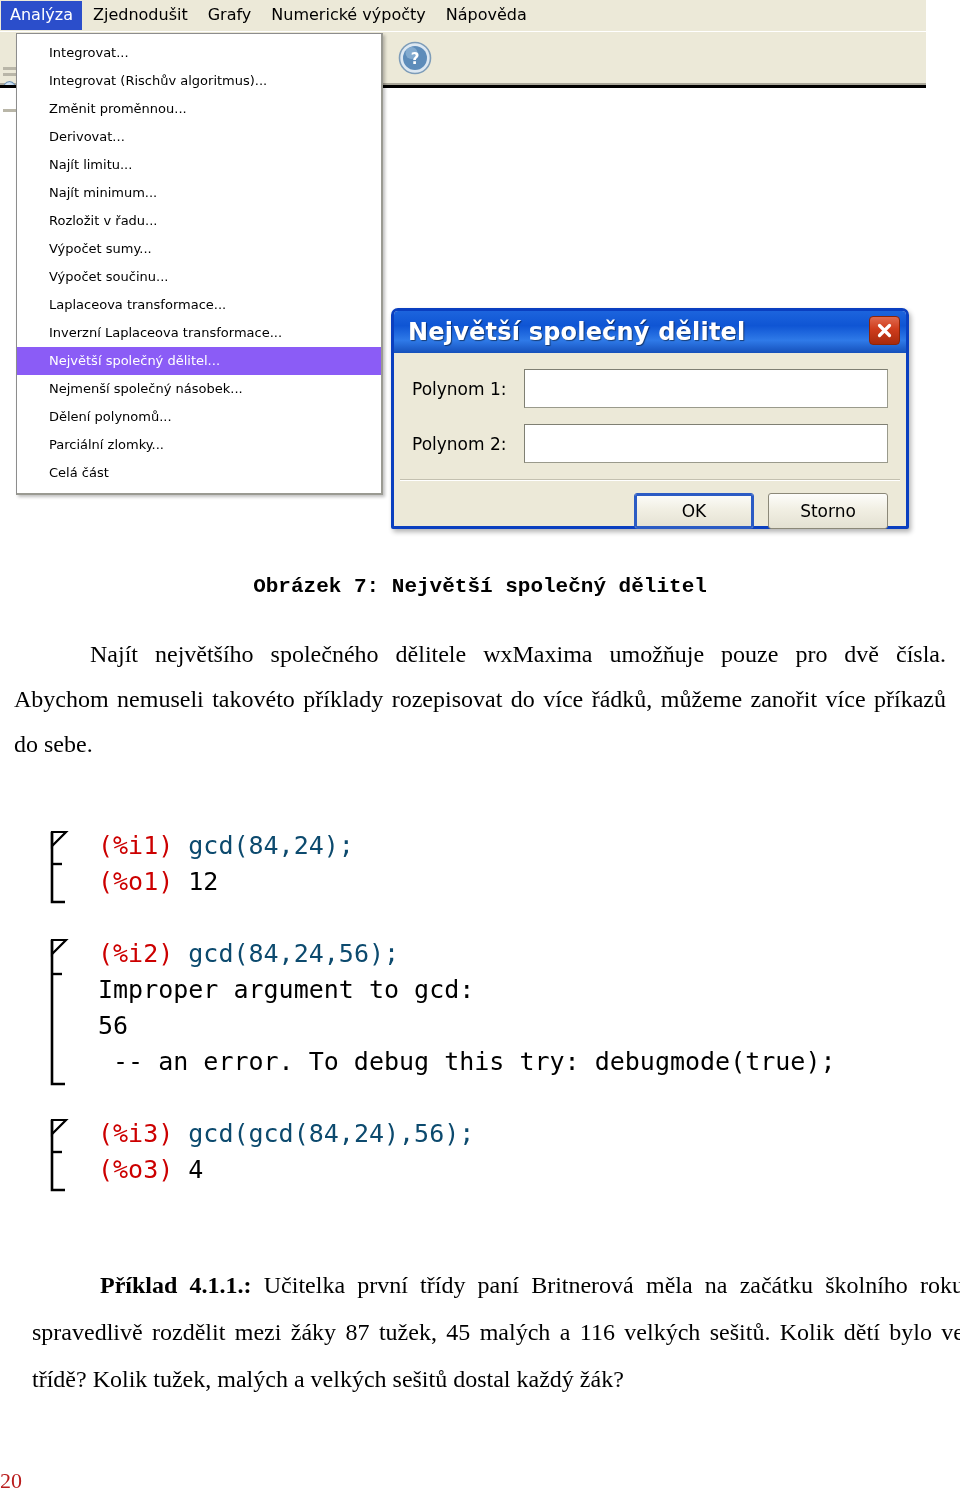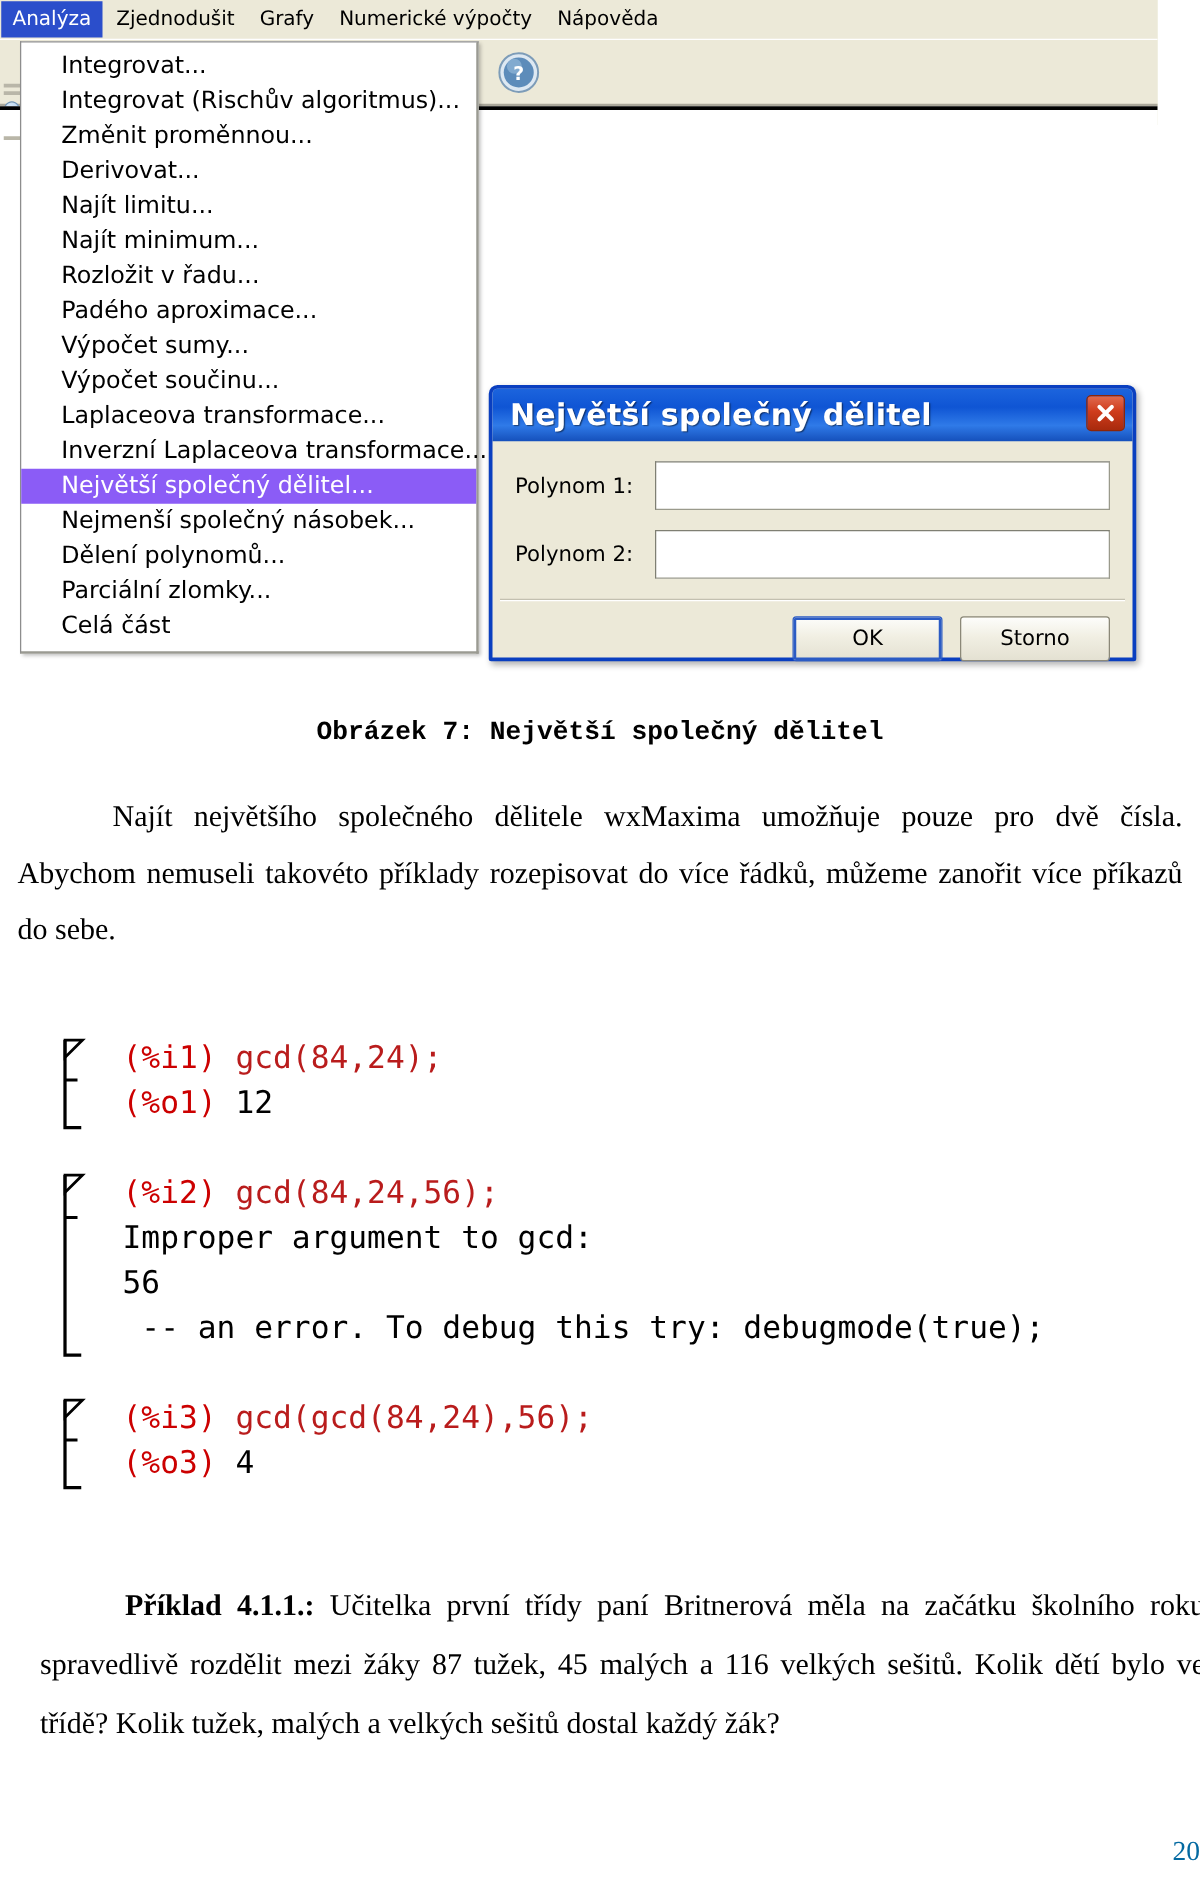--- a/index.html
+++ b/index.html
@@ -123,7 +123,7 @@
     padding: 5px 0 6px 0;
     box-sizing: border-box;
     font-family: "DejaVu Sans", sans-serif;
-    font-size: 19px;
+    font-size: 13px;
     color: #000000;
   }
   .menu-item {

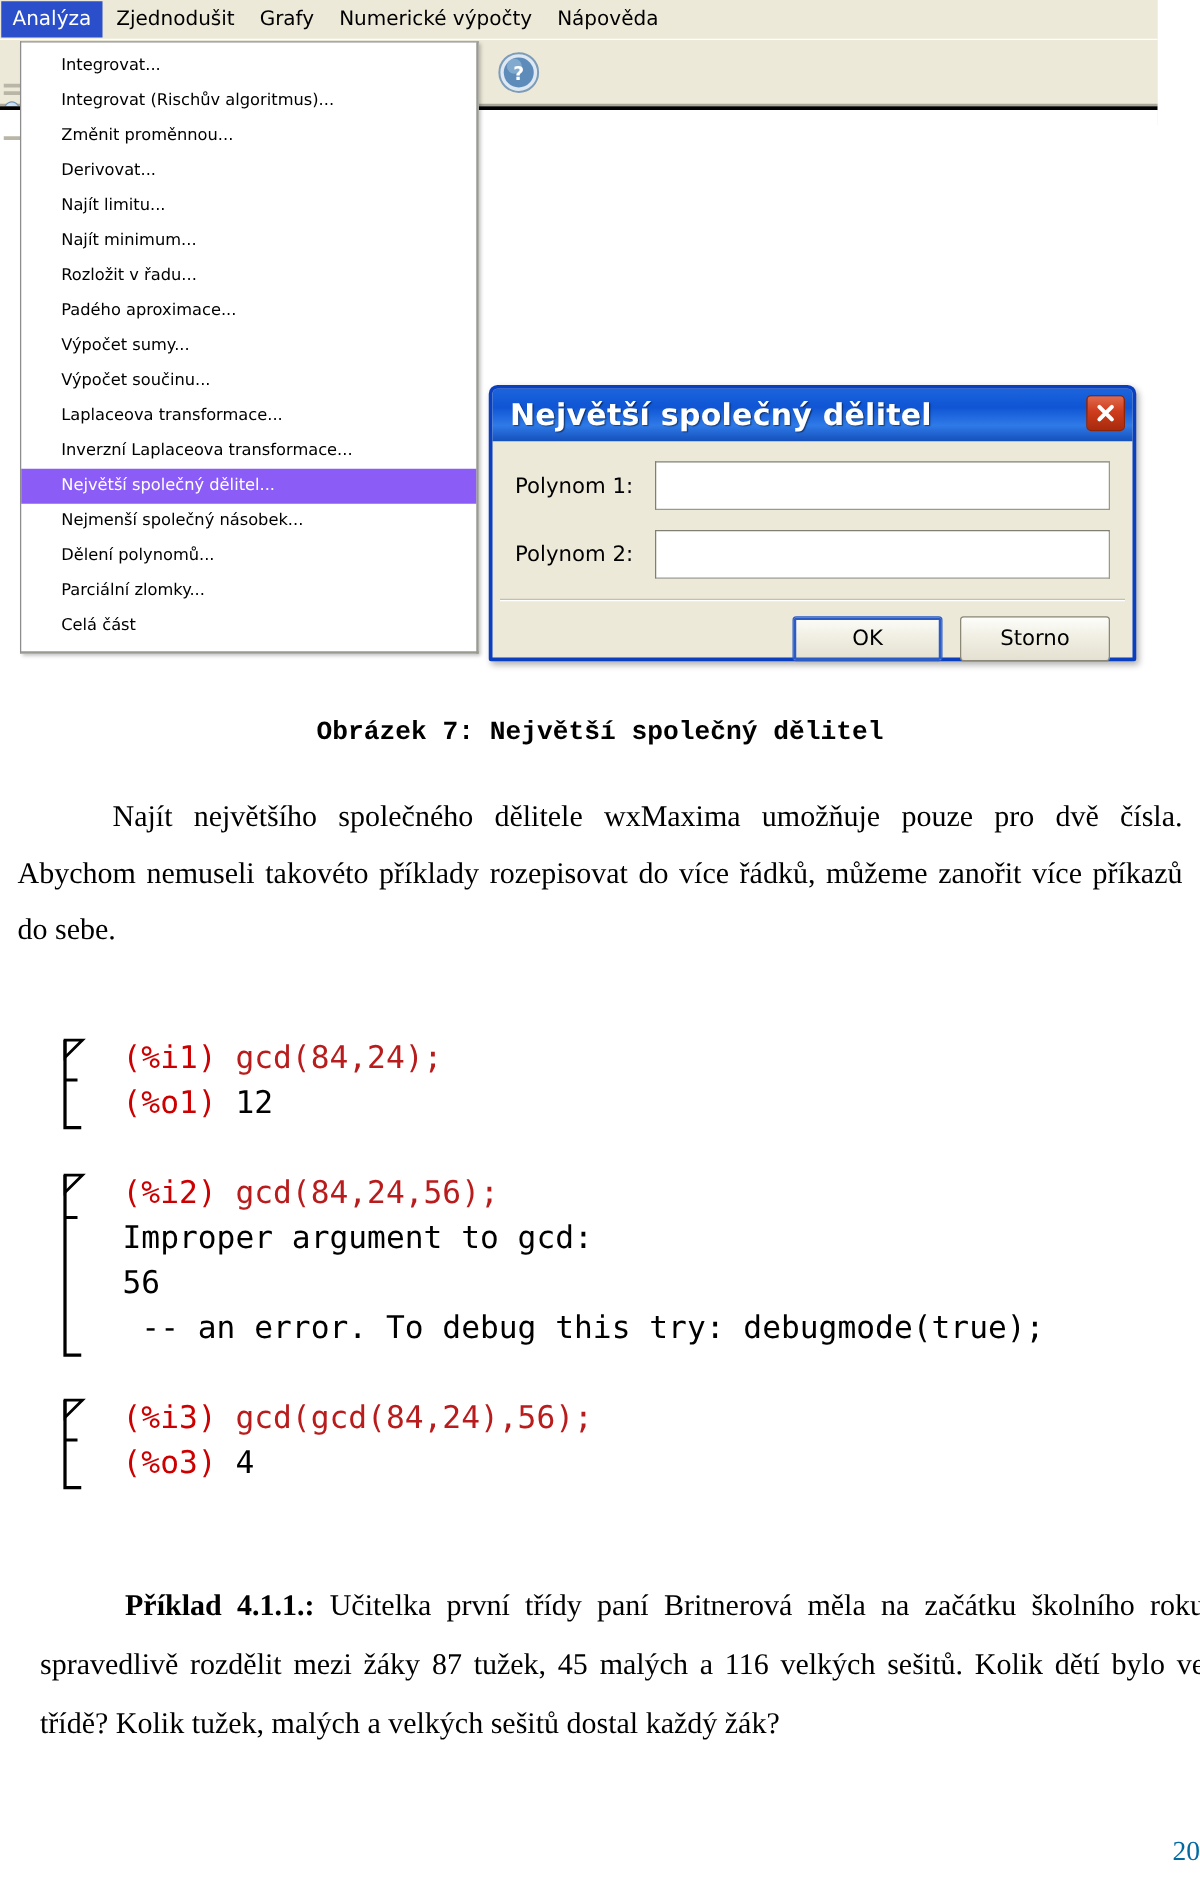--- a/index.html
+++ b/index.html
@@ -358,7 +358,6 @@
   <div class="menu-item">Najít limitu...</div>
   <div class="menu-item">Najít minimum...</div>
   <div class="menu-item">Rozložit v řadu...</div>
-  <div class="menu-item">Padého aproximace...</div>
   <div class="menu-item">Výpočet sumy...</div>
   <div class="menu-item">Výpočet součinu...</div>
   <div class="menu-item">Laplaceova transformace...</div>

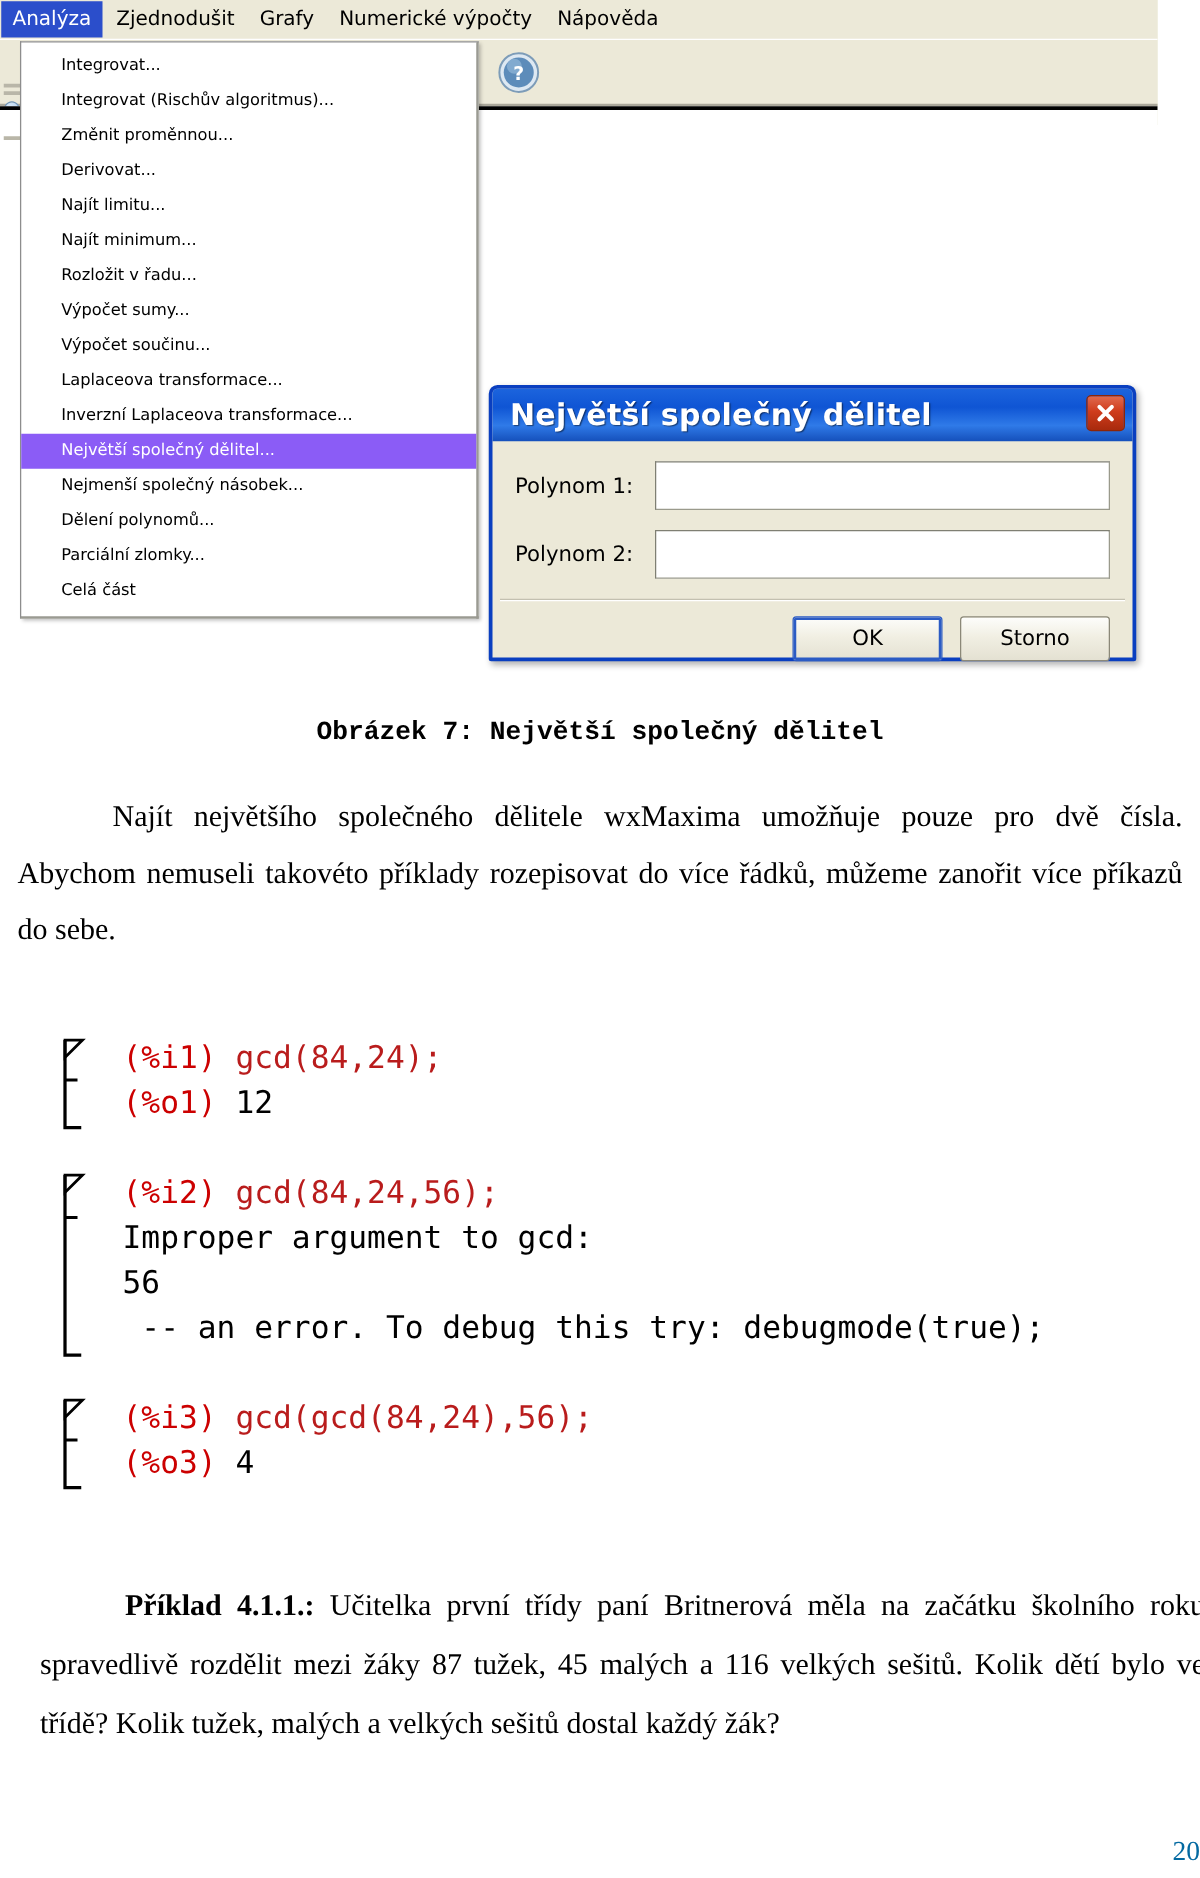--- a/index.html
+++ b/index.html
@@ -289,7 +289,7 @@
   }
   .code-line { white-space: pre; }
   .tok-prompt { color: #cc0000; }
-  .tok-expr   { color: #b91c1c; }
+  .tok-expr   { color: #0c4a6e; }
   .tok-plain  { color: #000000; }
 
   #para-2 {

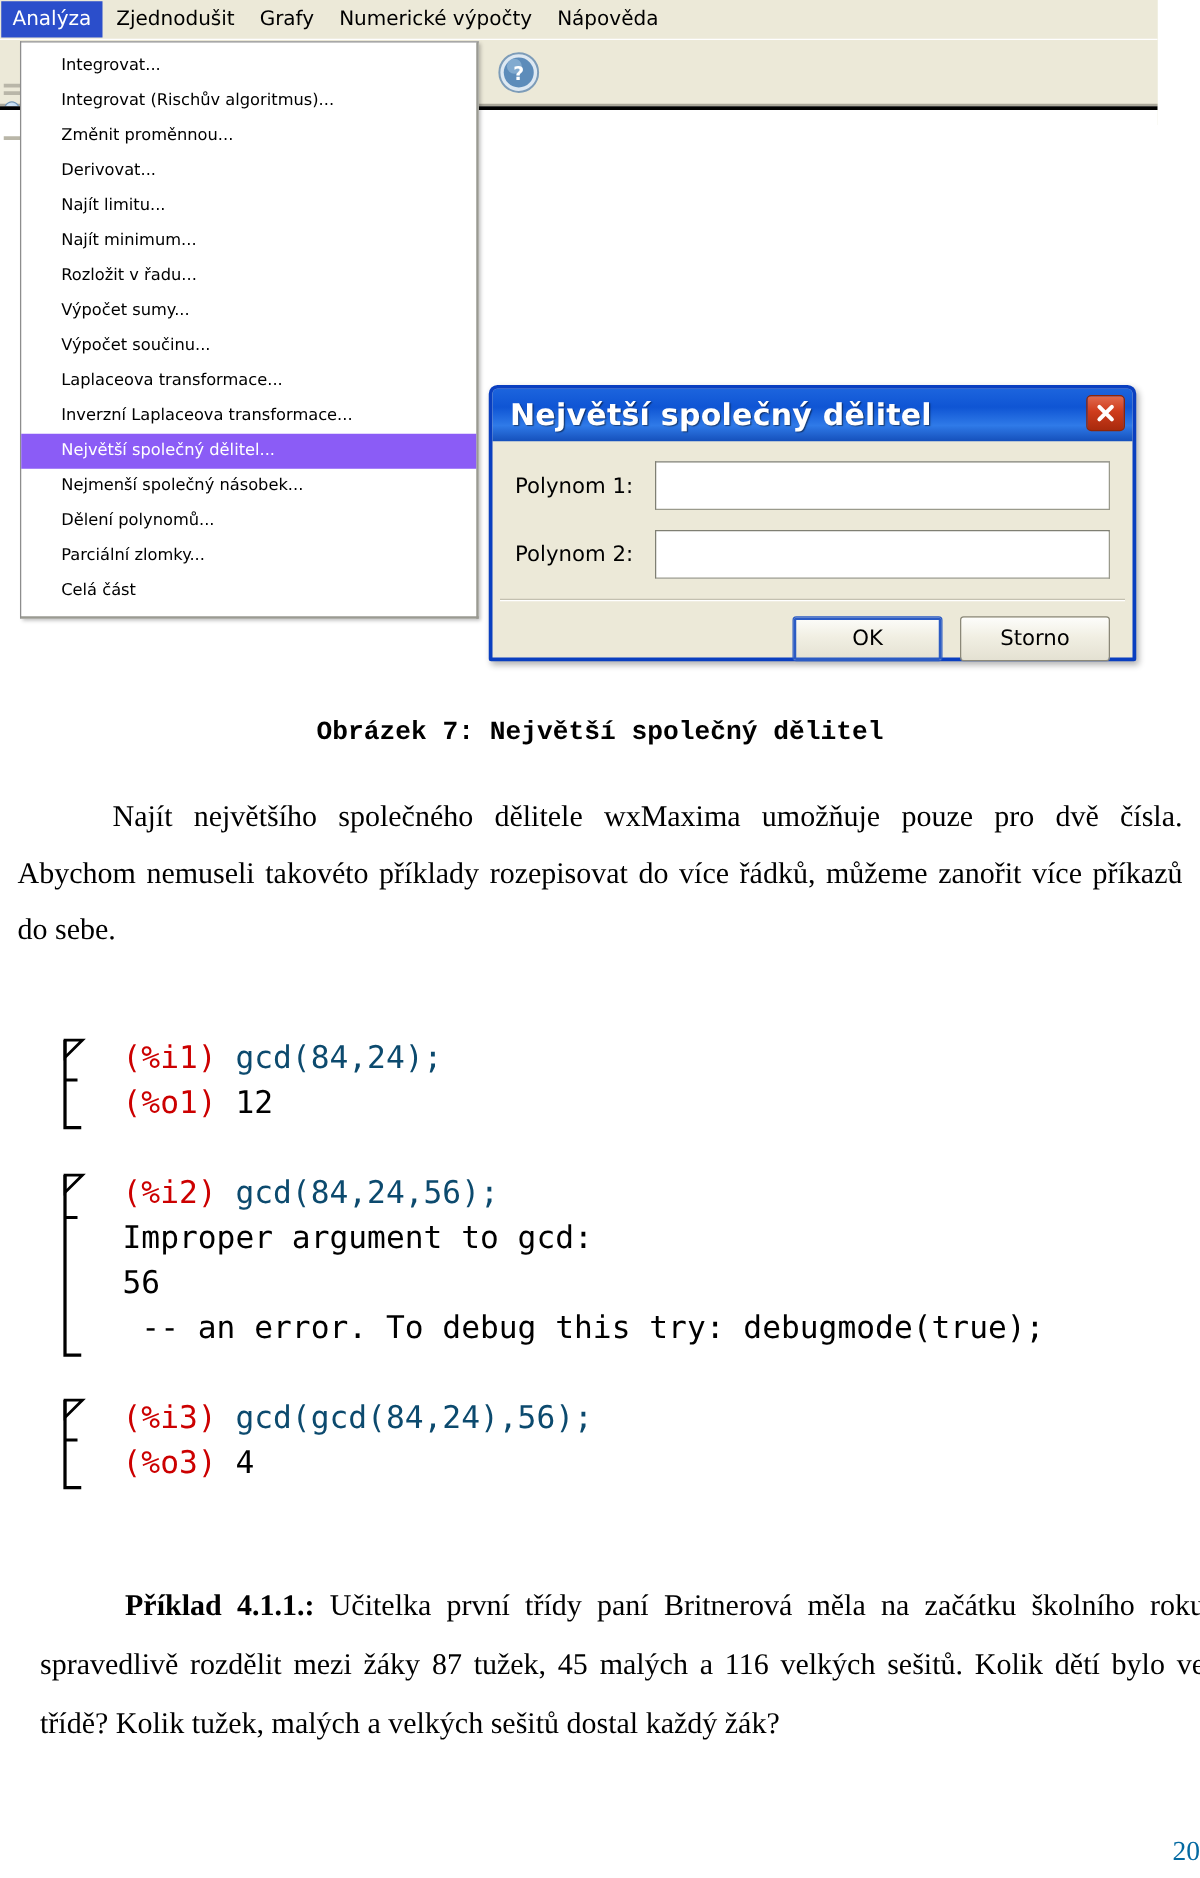--- a/index.html
+++ b/index.html
@@ -311,10 +311,10 @@
     left: 0;
     top: 1468px;
     width: 960px;
-    text-align: right;
+    text-align: left;
     font-family: "Liberation Serif", serif;
     font-size: 22px;
-    color: #0369a1;
+    color: #b91c1c;
   }
 </style>
 </head>

